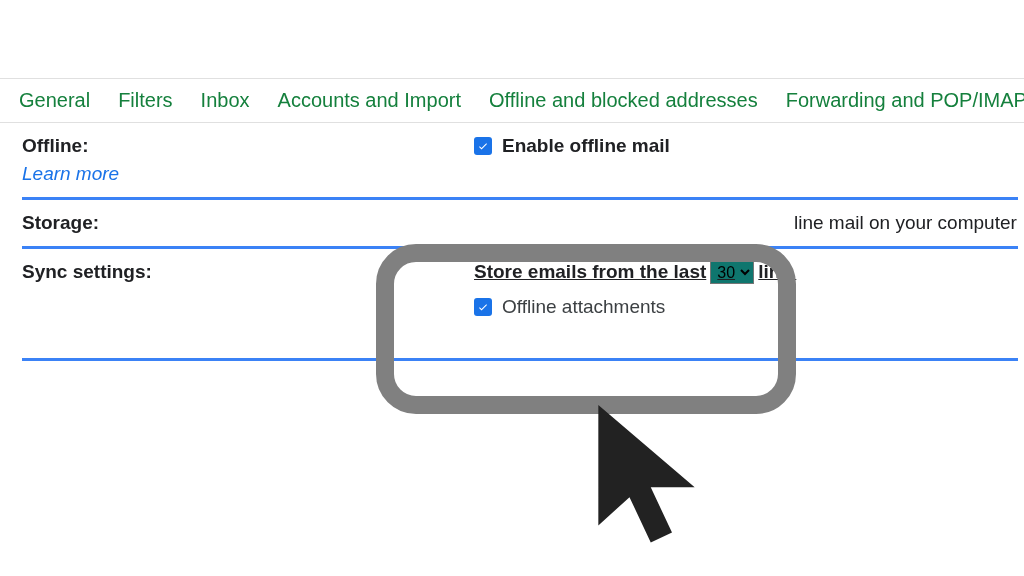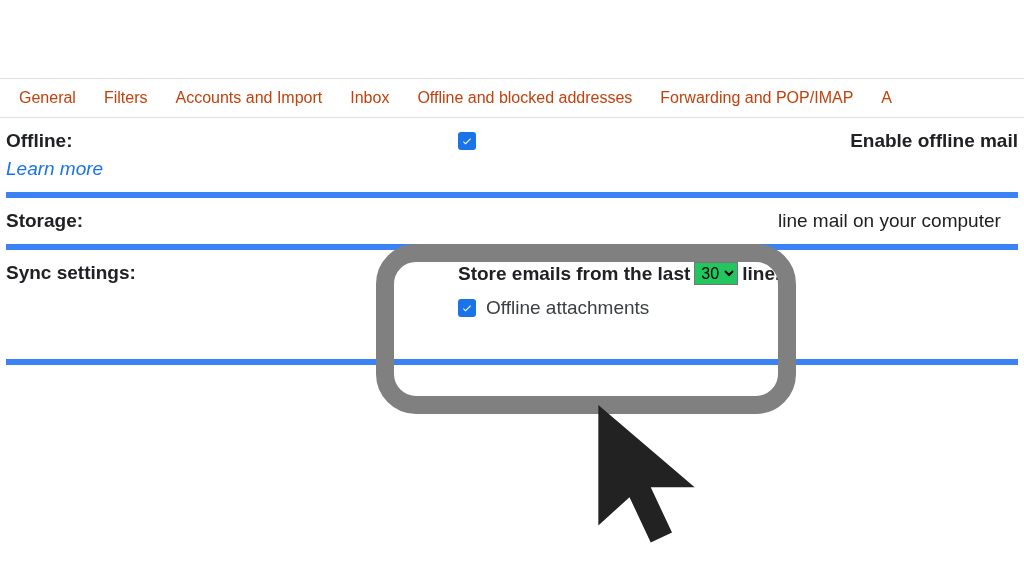--- a/index.html
+++ b/index.html
@@ -26,8 +26,8 @@
     }
 
     .tab {
-      color: #c2410c;
-      font-size: 16px;
+      color: #15803d;
+      font-size: 20px;
       padding: 10px 14px;
       cursor: pointer;
       white-space: nowrap;

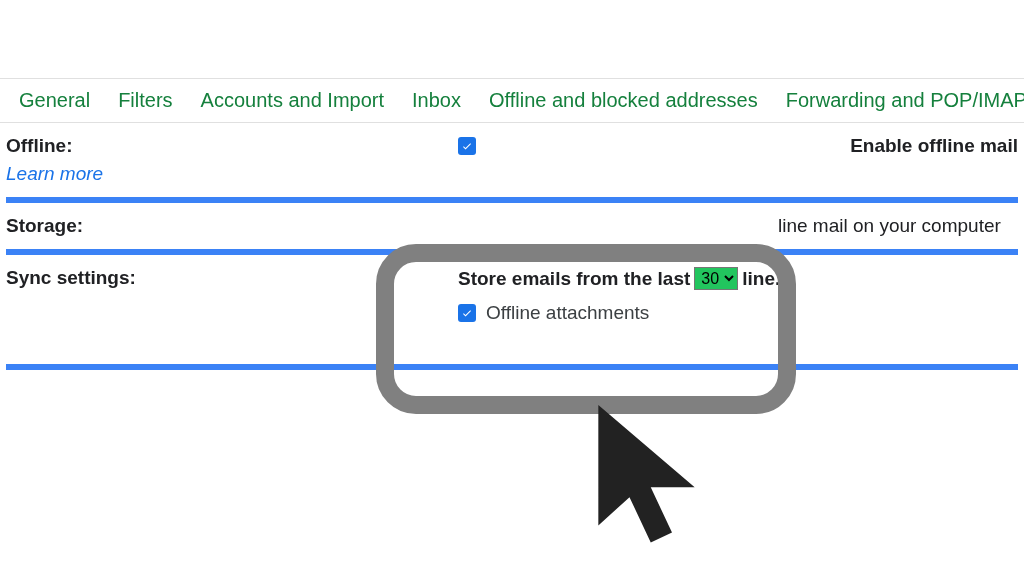--- a/index.html
+++ b/index.html
@@ -164,8 +164,8 @@
 <div class="tabs-bar">
   <div class="tab">General</div>
   <div class="tab">Filters</div>
+  <div class="tab">Inbox</div>
   <div class="tab">Accounts and Import</div>
-  <div class="tab">Inbox</div>
   <div class="tab">Offline and blocked addresses</div>
   <div class="tab">Forwarding and POP/IMAP</div>
   <div class="tab">A</div>

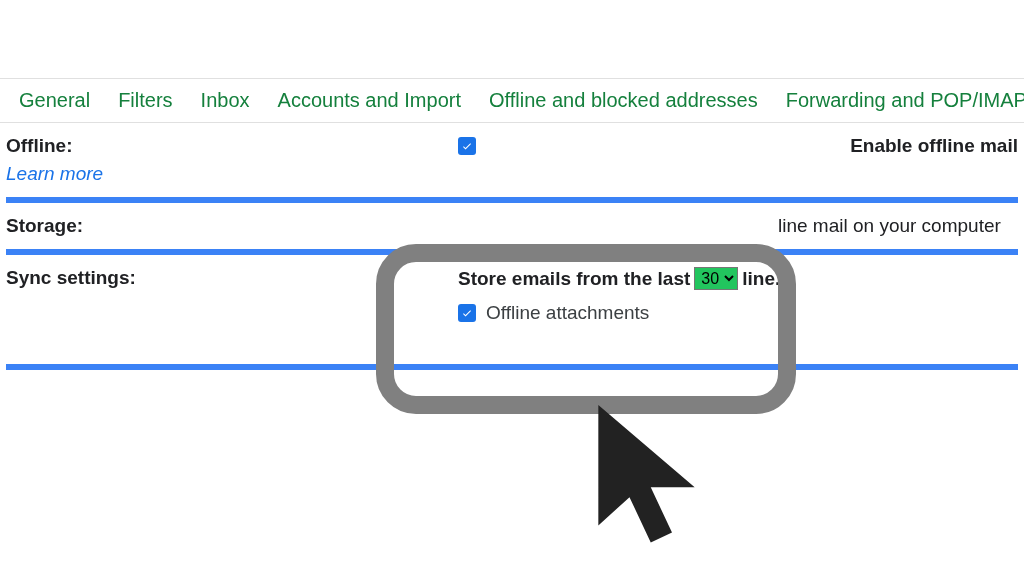--- a/index.html
+++ b/index.html
@@ -39,9 +39,10 @@
 
     .row {
       display: flex;
-      border-bottom: 6px solid #3b82f6;
+      border-bottom: 3px solid #3b82f6;
       padding: 12px 0;
       align-items: flex-start;
+      margin-left: 16px;
     }
 
     .row-label {

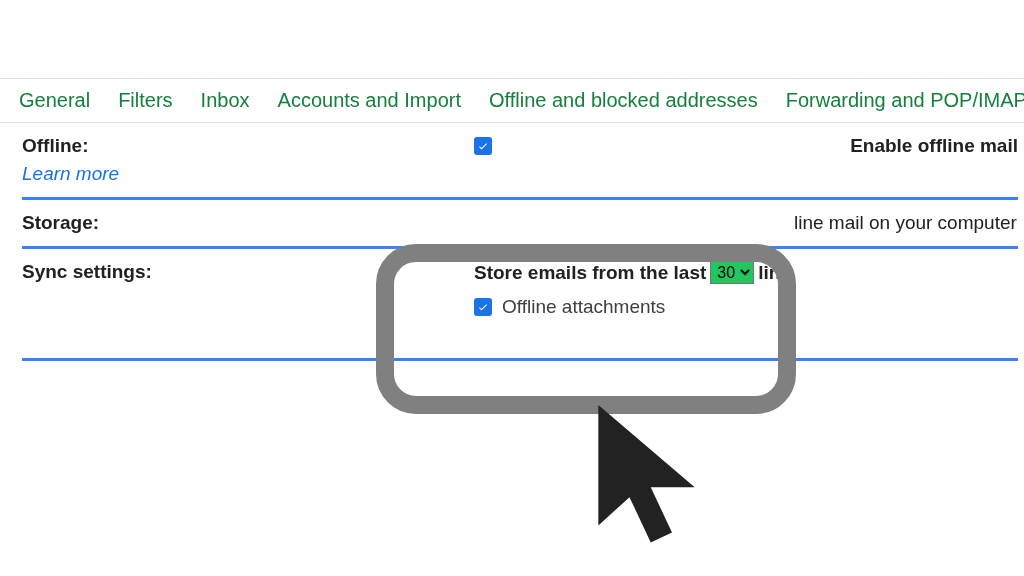--- a/index.html
+++ b/index.html
@@ -71,7 +71,6 @@
     .checkbox-row {
       display: flex;
       align-items: center;
-      justify-content: space-between;
     }
 
     .checkbox {

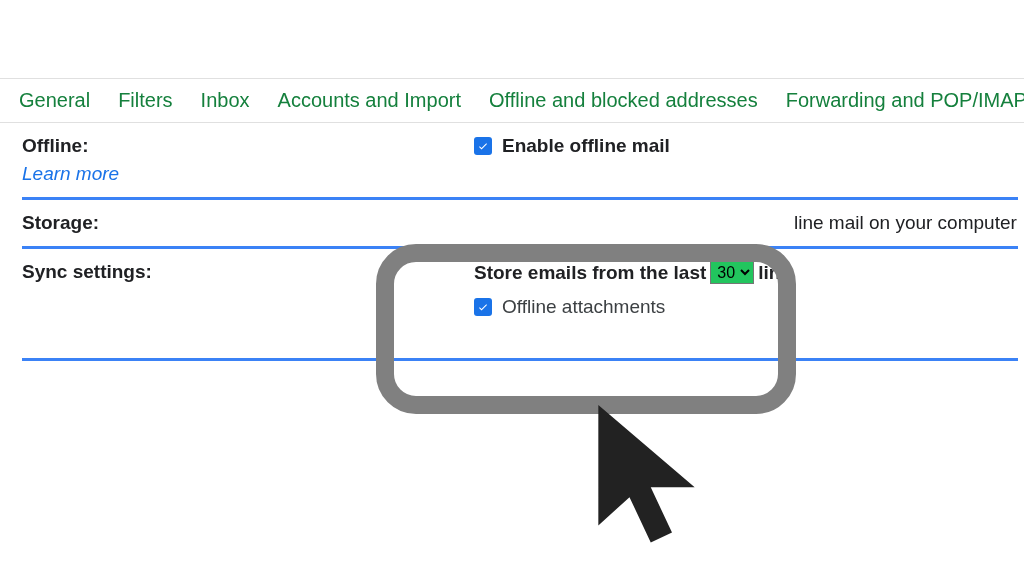--- a/index.html
+++ b/index.html
@@ -108,8 +108,9 @@
     .sync-line1 {
       font-weight: bold;
       display: flex;
-      align-items: center;
+      align-items: flex-start;
       flex-wrap: wrap;
+      text-decoration: underline;
     }
 
     .days-select {

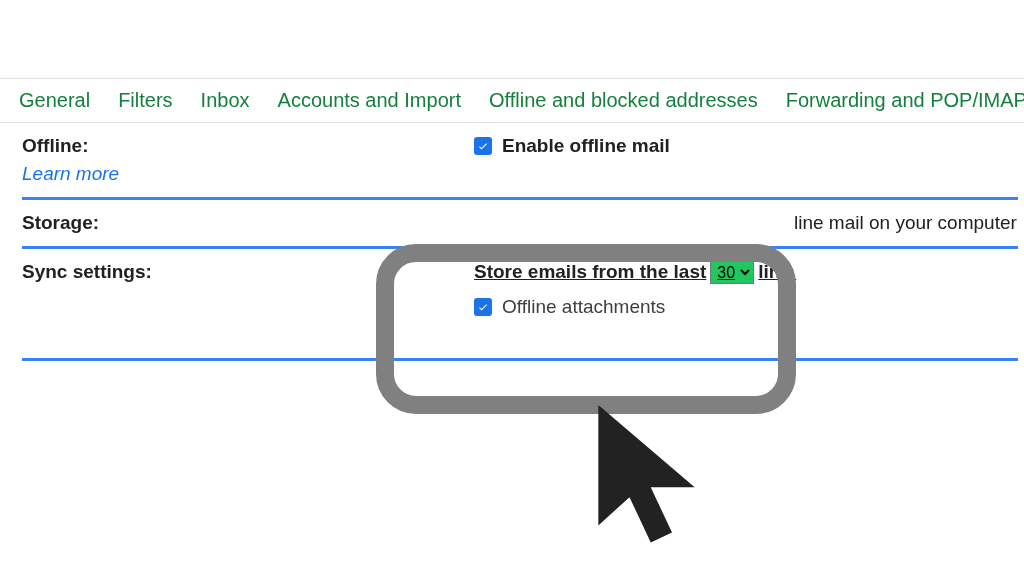--- a/index.html
+++ b/index.html
@@ -117,7 +117,7 @@
       font-size: 16px;
       margin: 0 4px;
       border: 1px solid #767676;
-      background: #22c55e;
+      background: #0f766e;
       padding: 1px 2px;
       font-family: inherit;
     }

